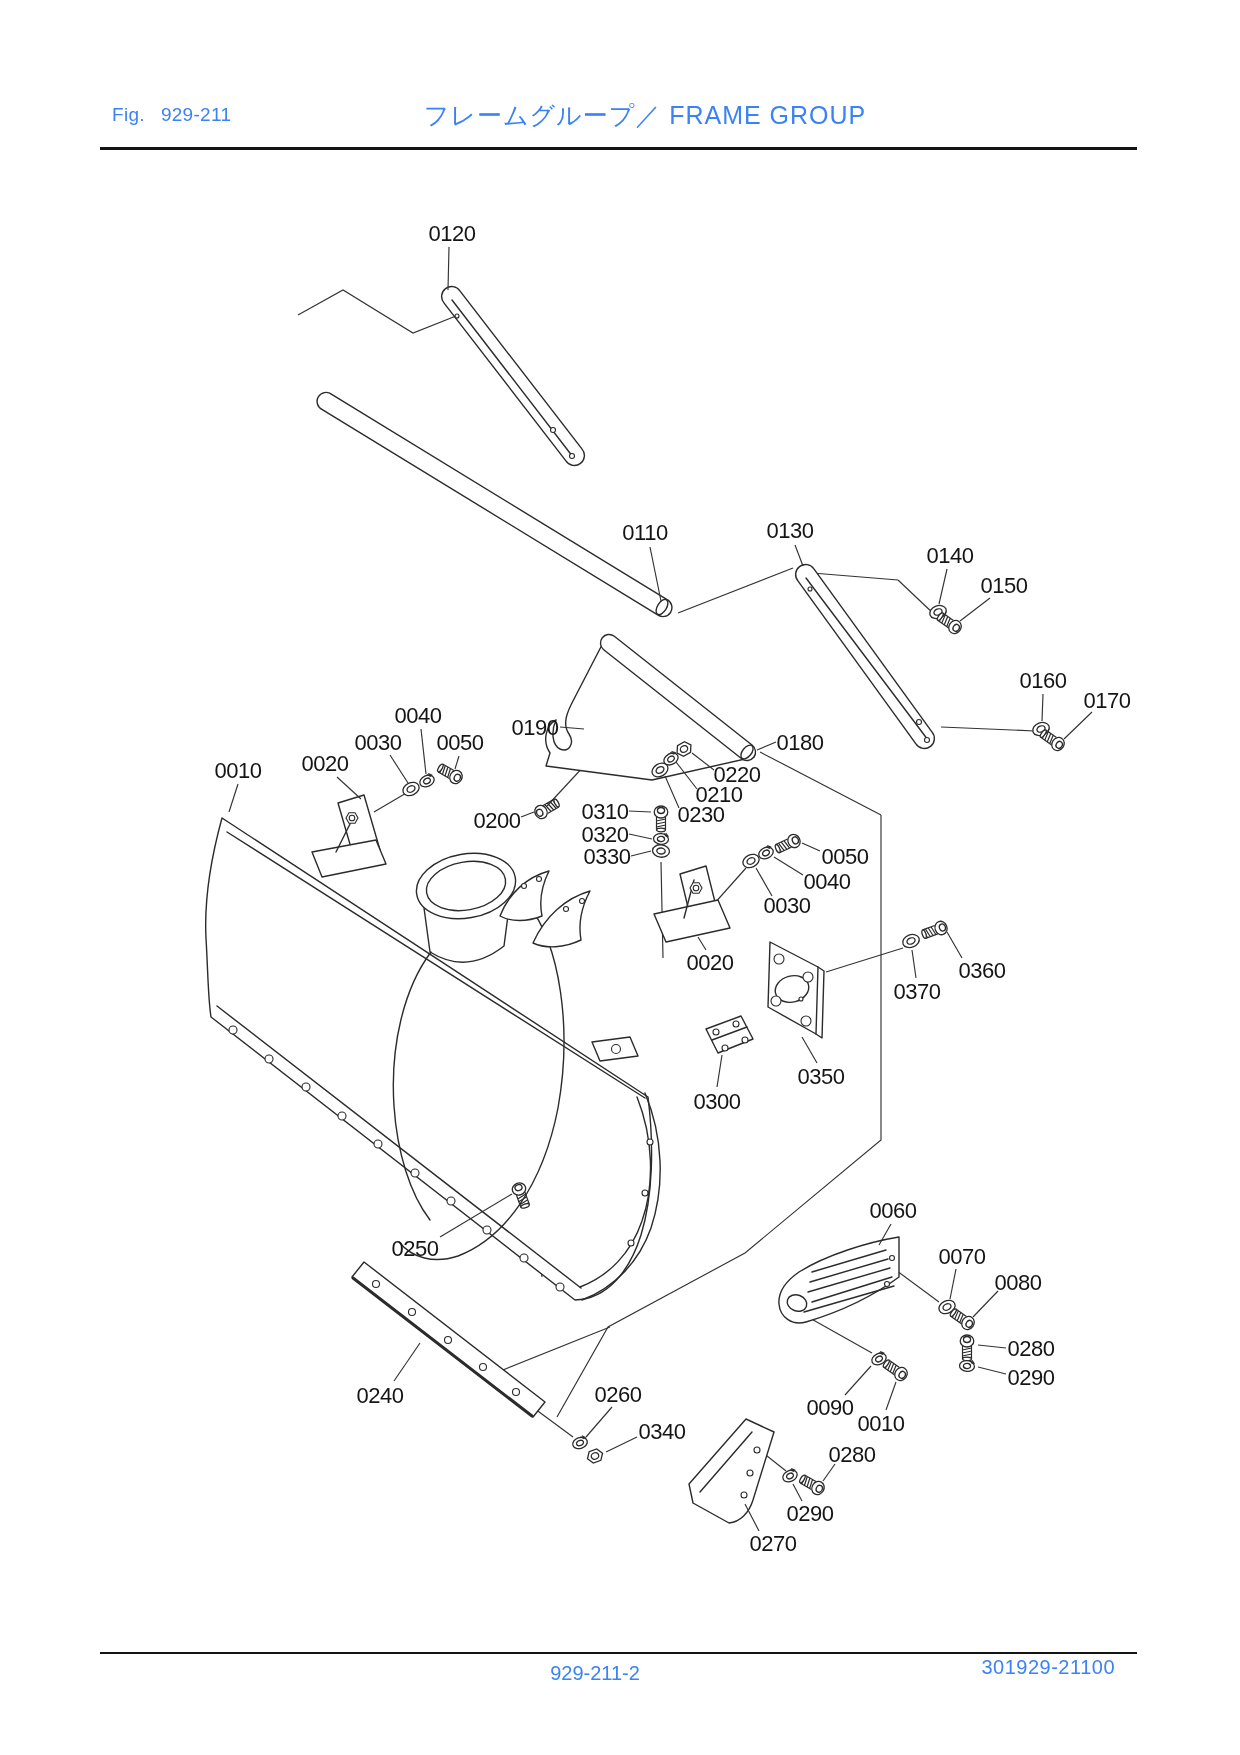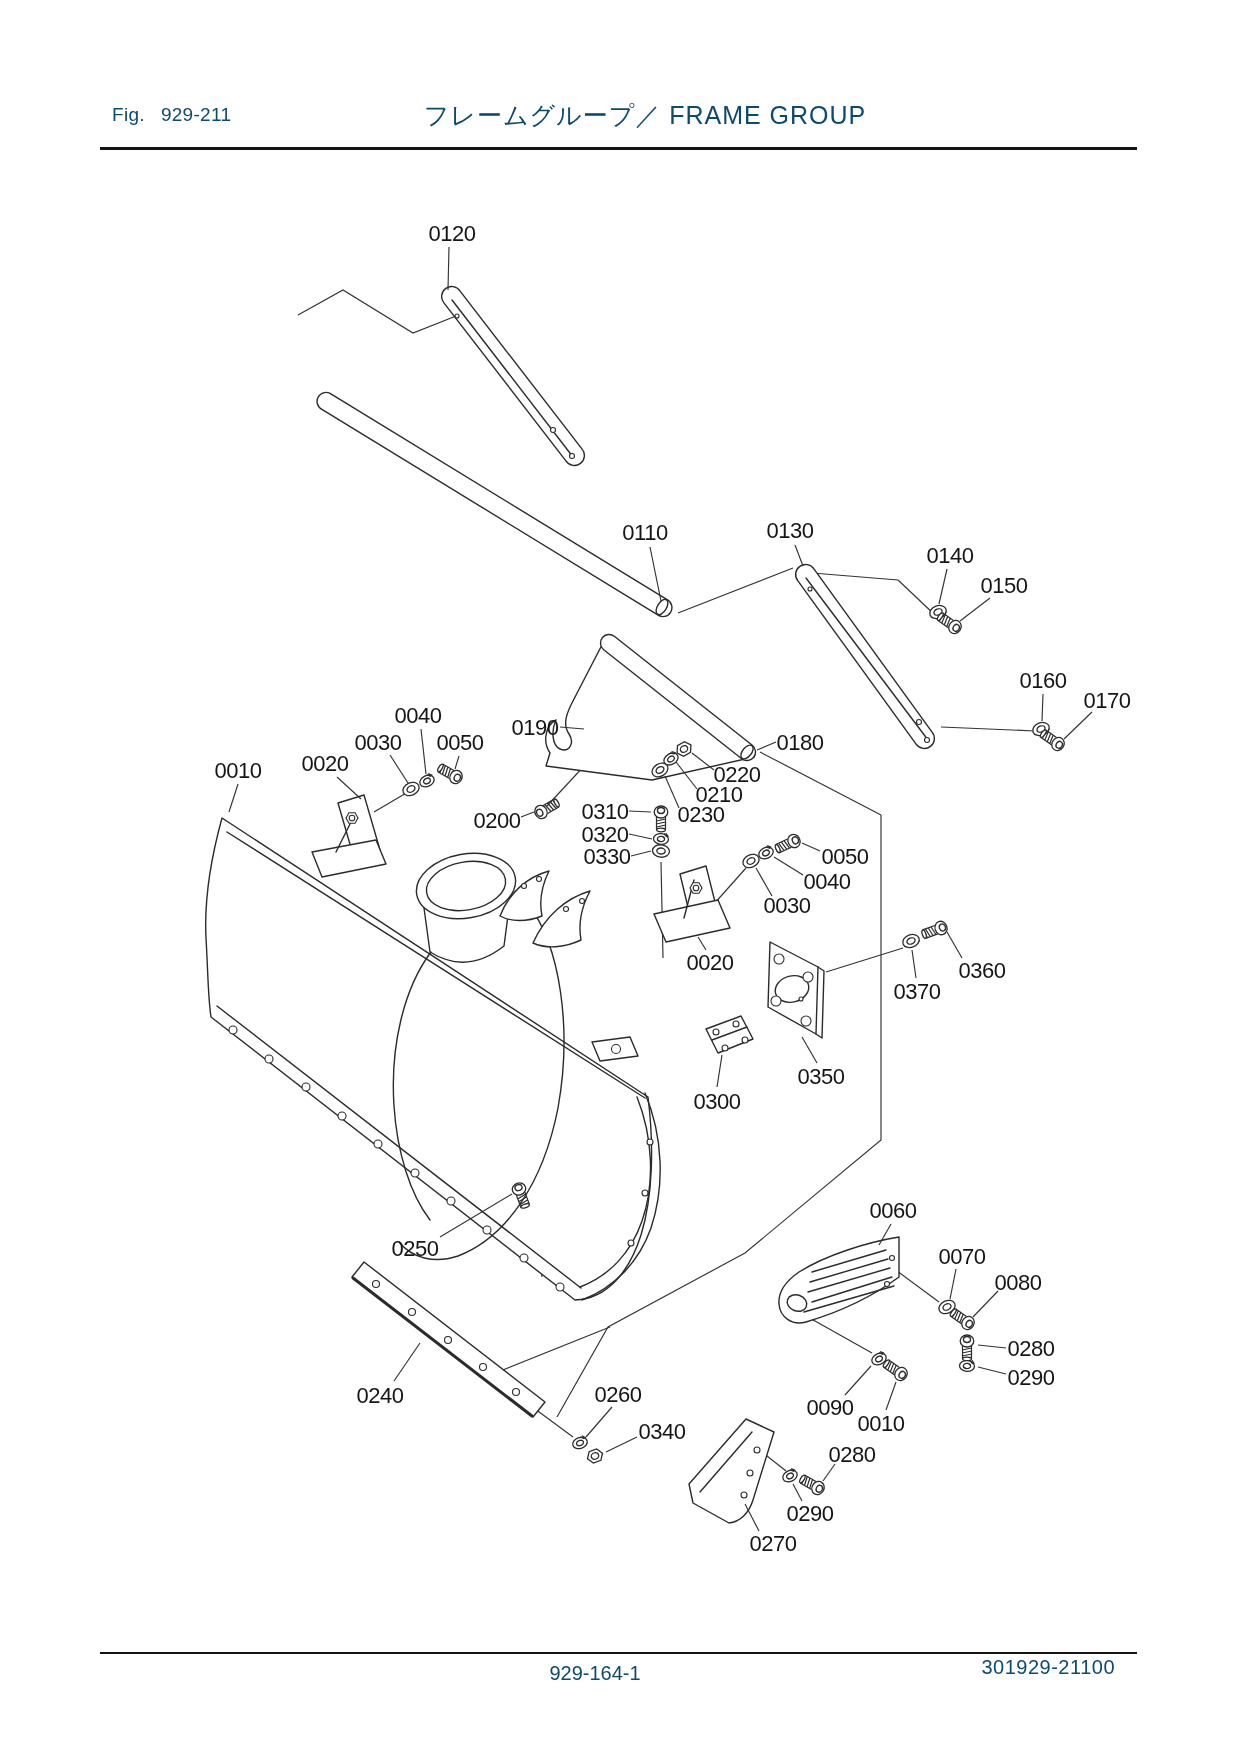--- a/index.html
+++ b/index.html
@@ -4,7 +4,7 @@
 <style>
   html,body{margin:0;padding:0;background:#fff;}
   .page{position:relative;width:1240px;height:1755px;background:#fff;overflow:hidden;
-        font-family:"Liberation Sans",sans-serif;color:#0c4a6e;}
+        font-family:"Liberation Sans",sans-serif;color:#3b82f6;}
   .fig-ref{position:absolute;top:104px;left:112px;font-size:19px;letter-spacing:.3px;white-space:nowrap;}
   .fig-ref .num{margin-left:16px;}
   .doc-title{position:absolute;top:99px;left:25px;width:1240px;text-align:center;

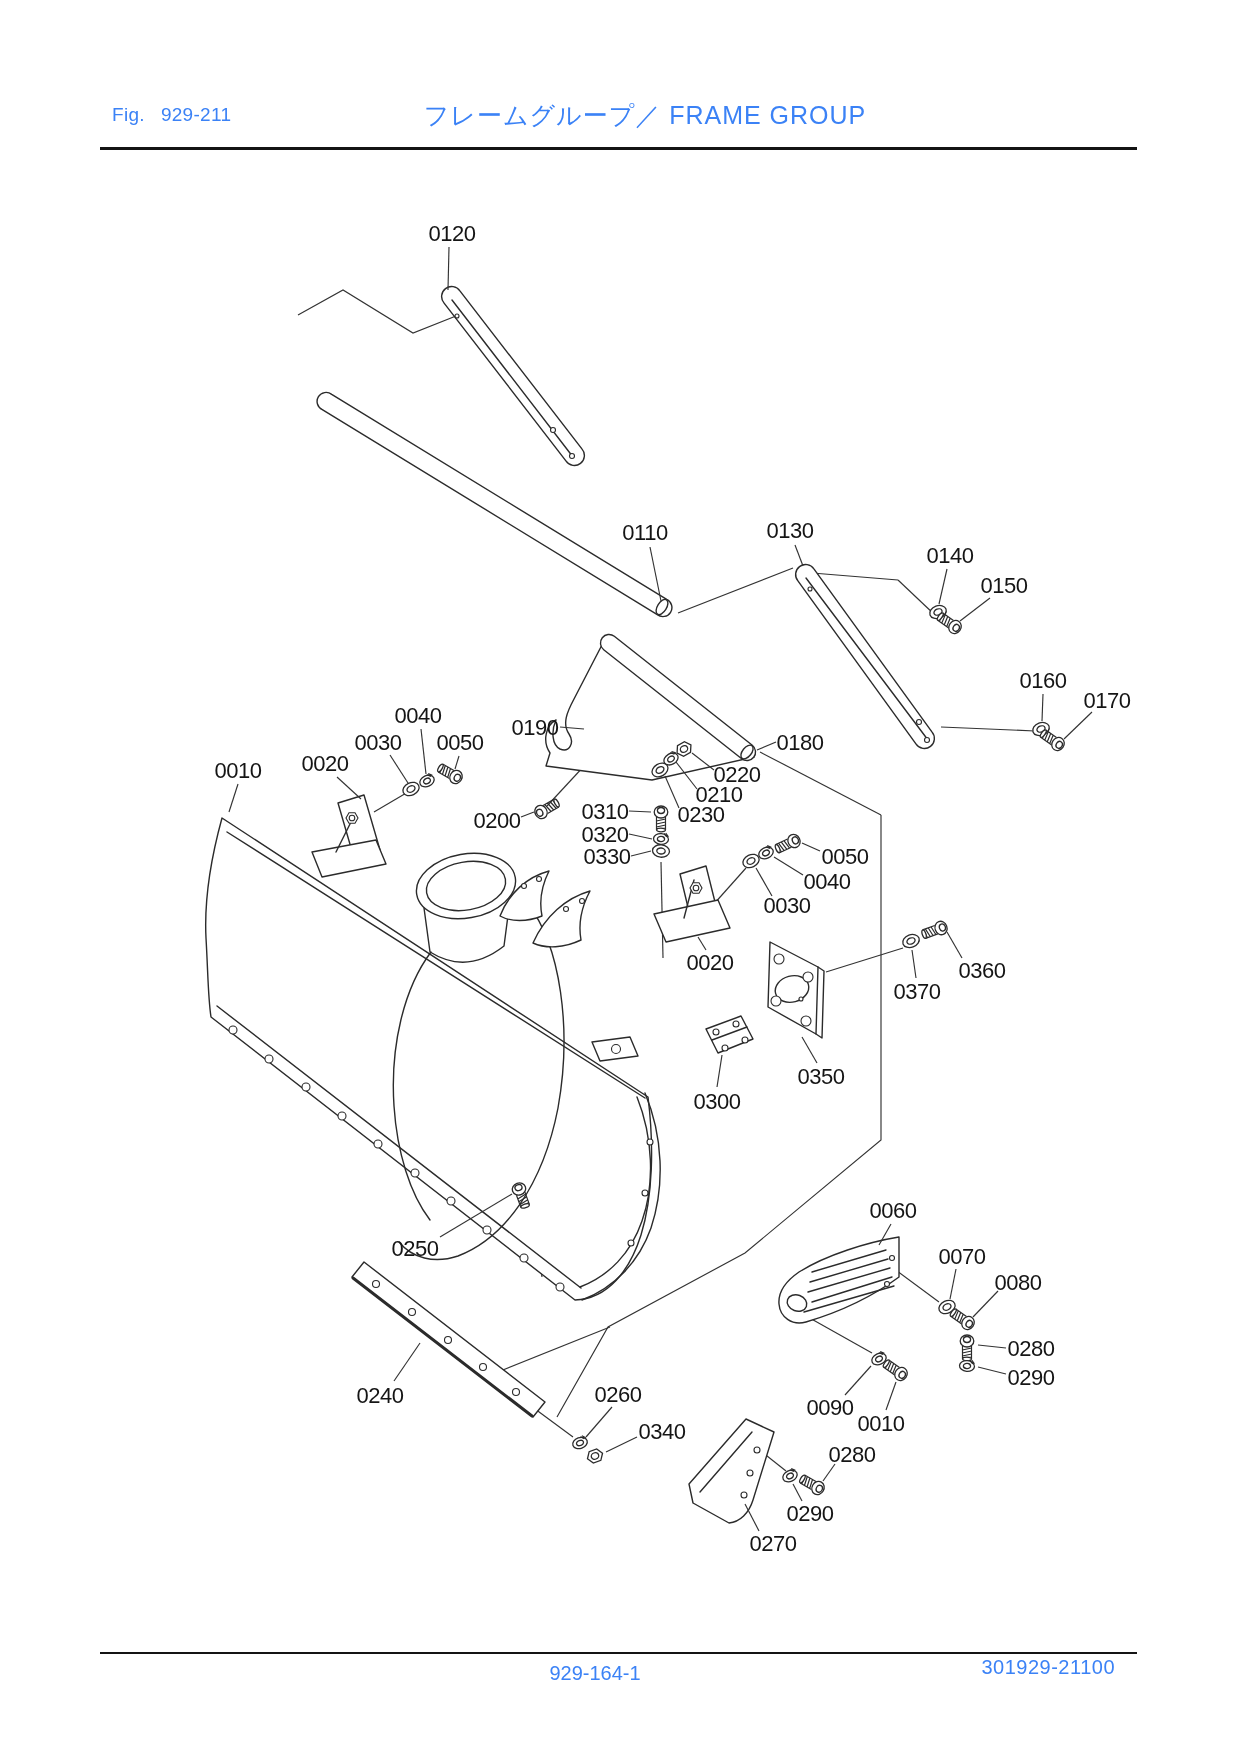--- a/index.html
+++ b/index.html
@@ -444,7 +444,7 @@
 
   <div class="drawing-no">301929-21100</div>
   <div class="rule bottom"></div>
-  <div class="page-no">929-164-1</div>
+  <div class="page-no">929-211-2</div>
 </div>
 
 </body></html>

